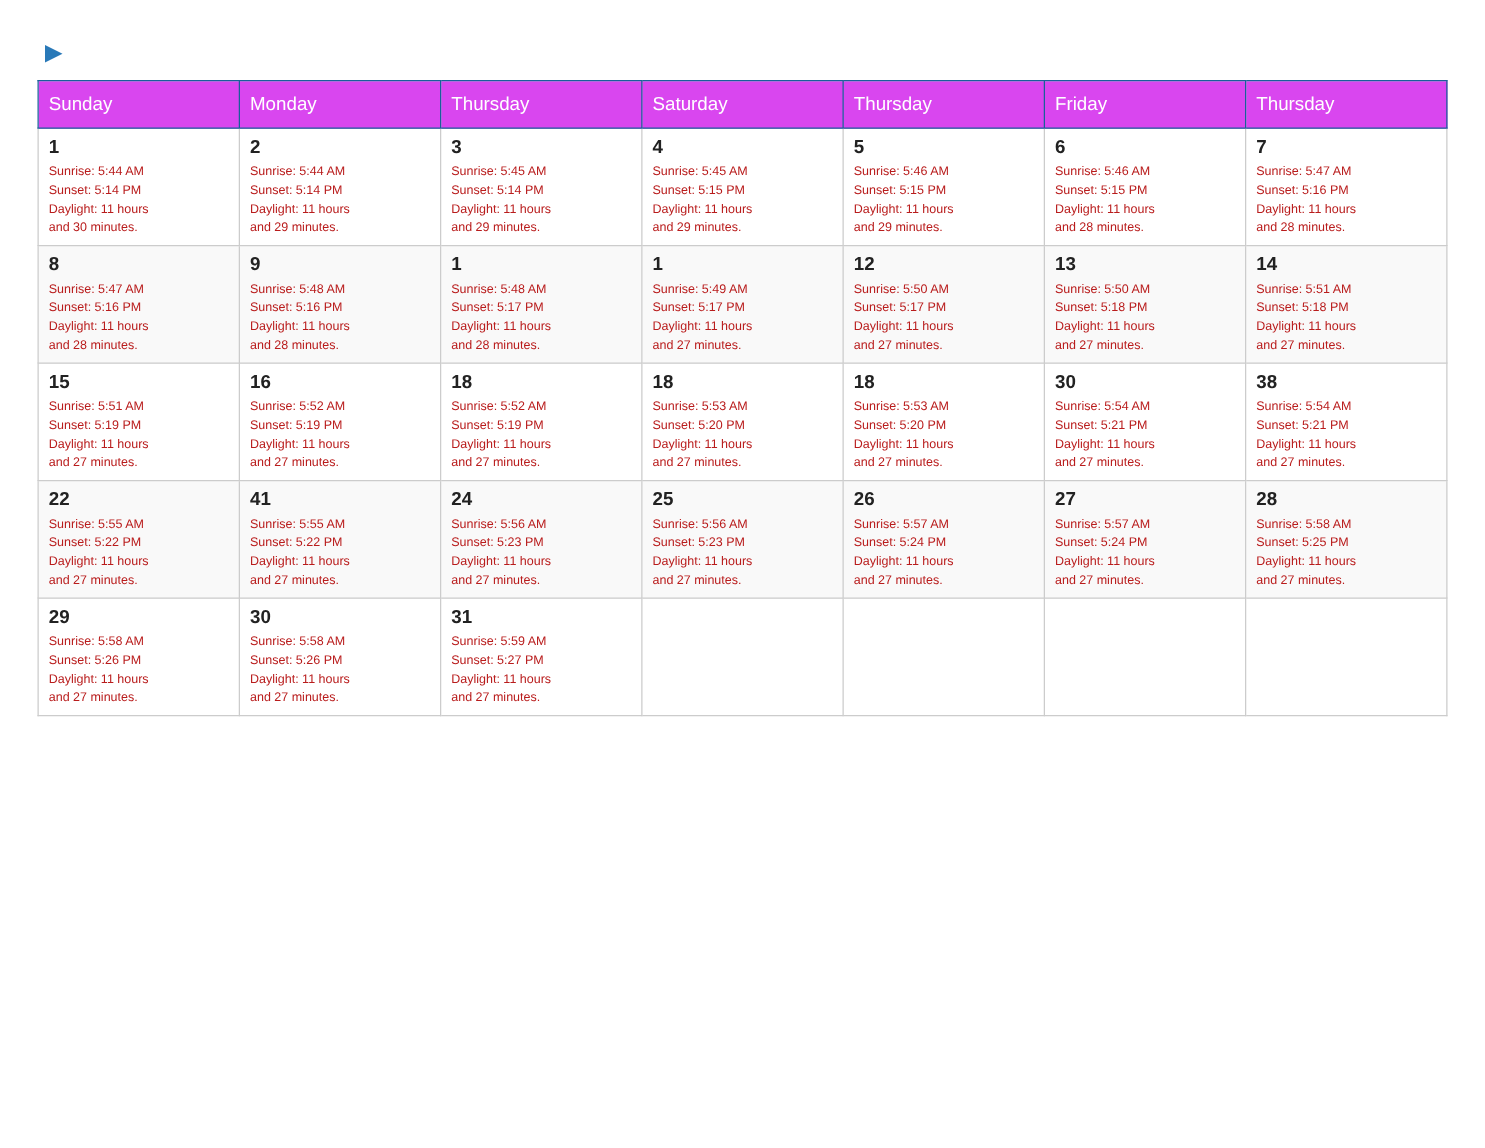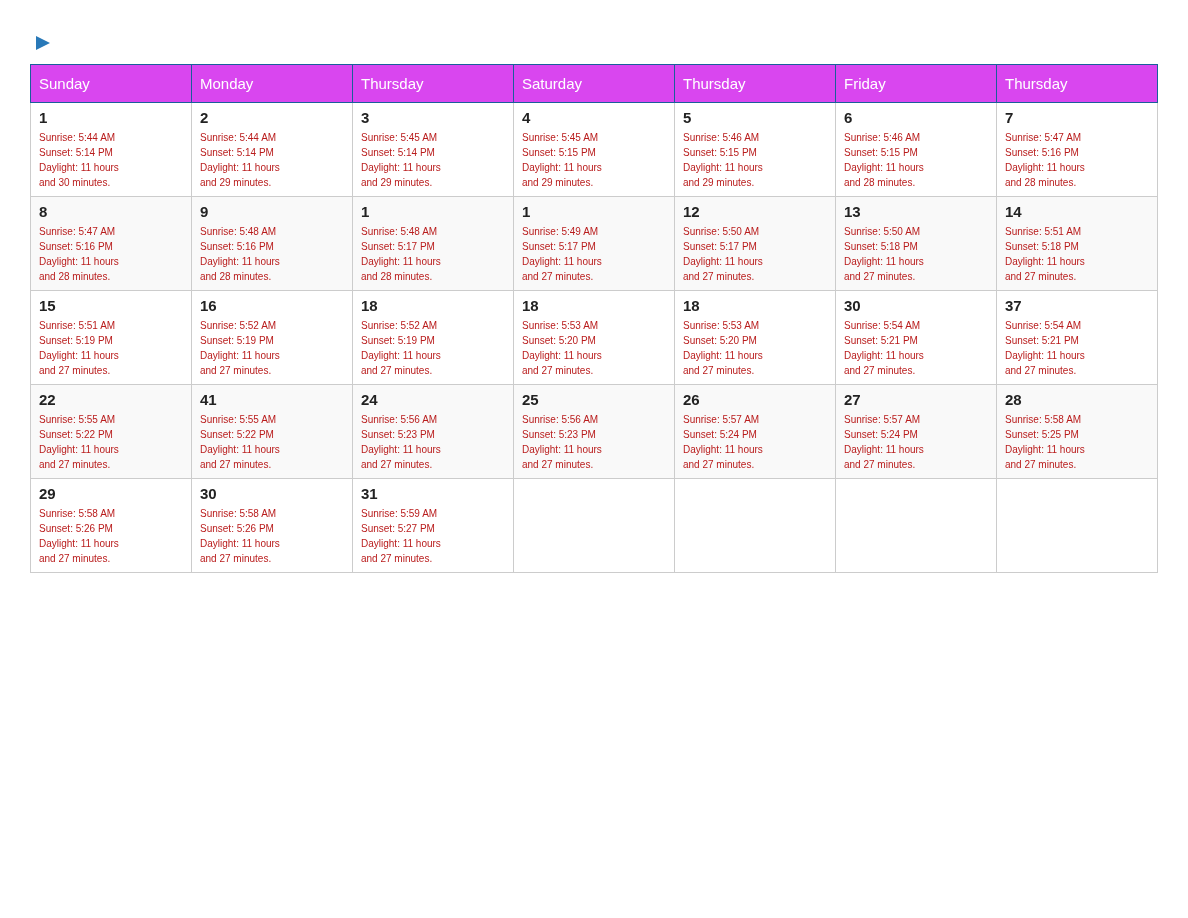--- a/index.html
+++ b/index.html
@@ -309,7 +309,7 @@
         </div>
       </td>
         <td>
-        <span class="day-number">37</span>
+        <span class="day-number">38</span>
         <div class="day-info">
           Sunrise: 5:54 AM<br>
           Sunset: 5:21 PM<br>

